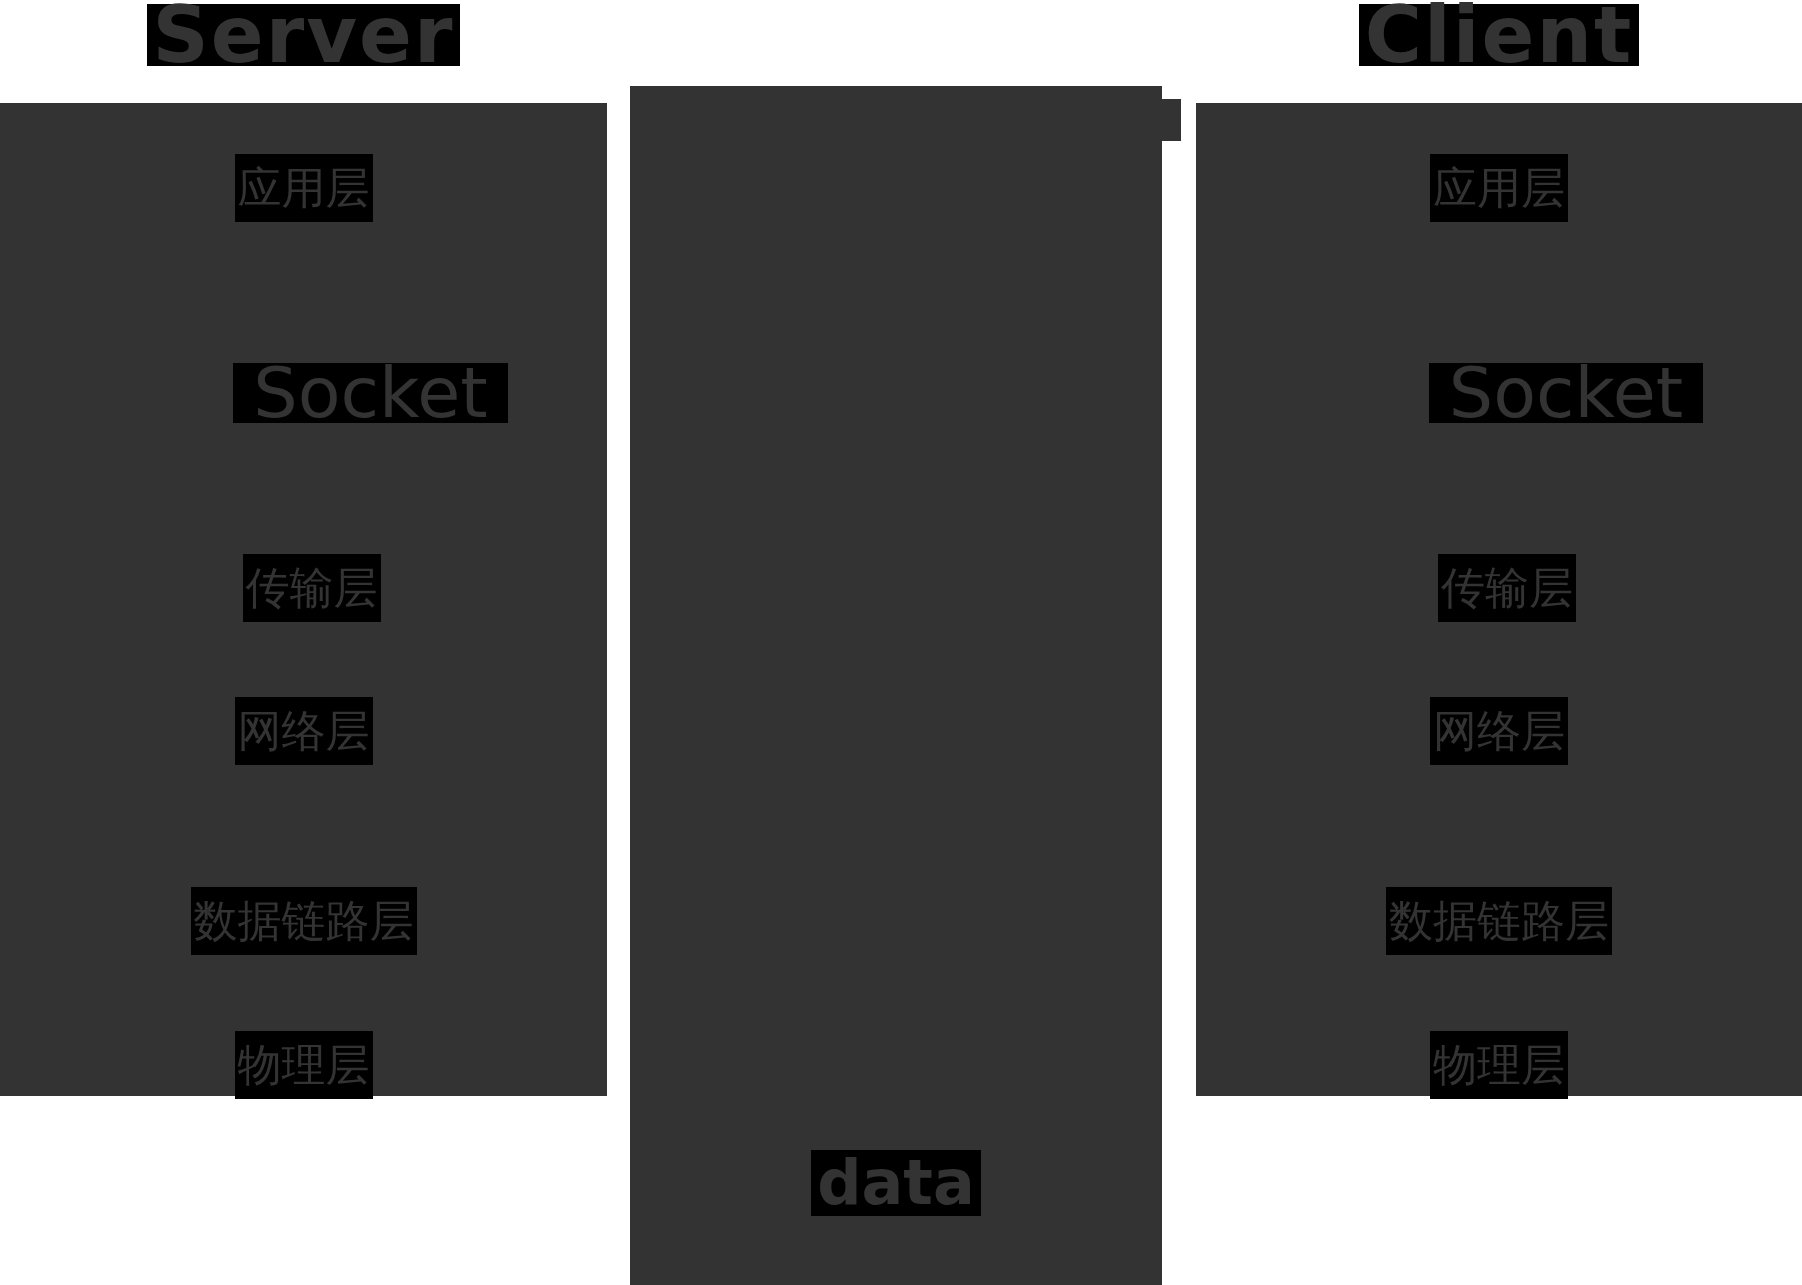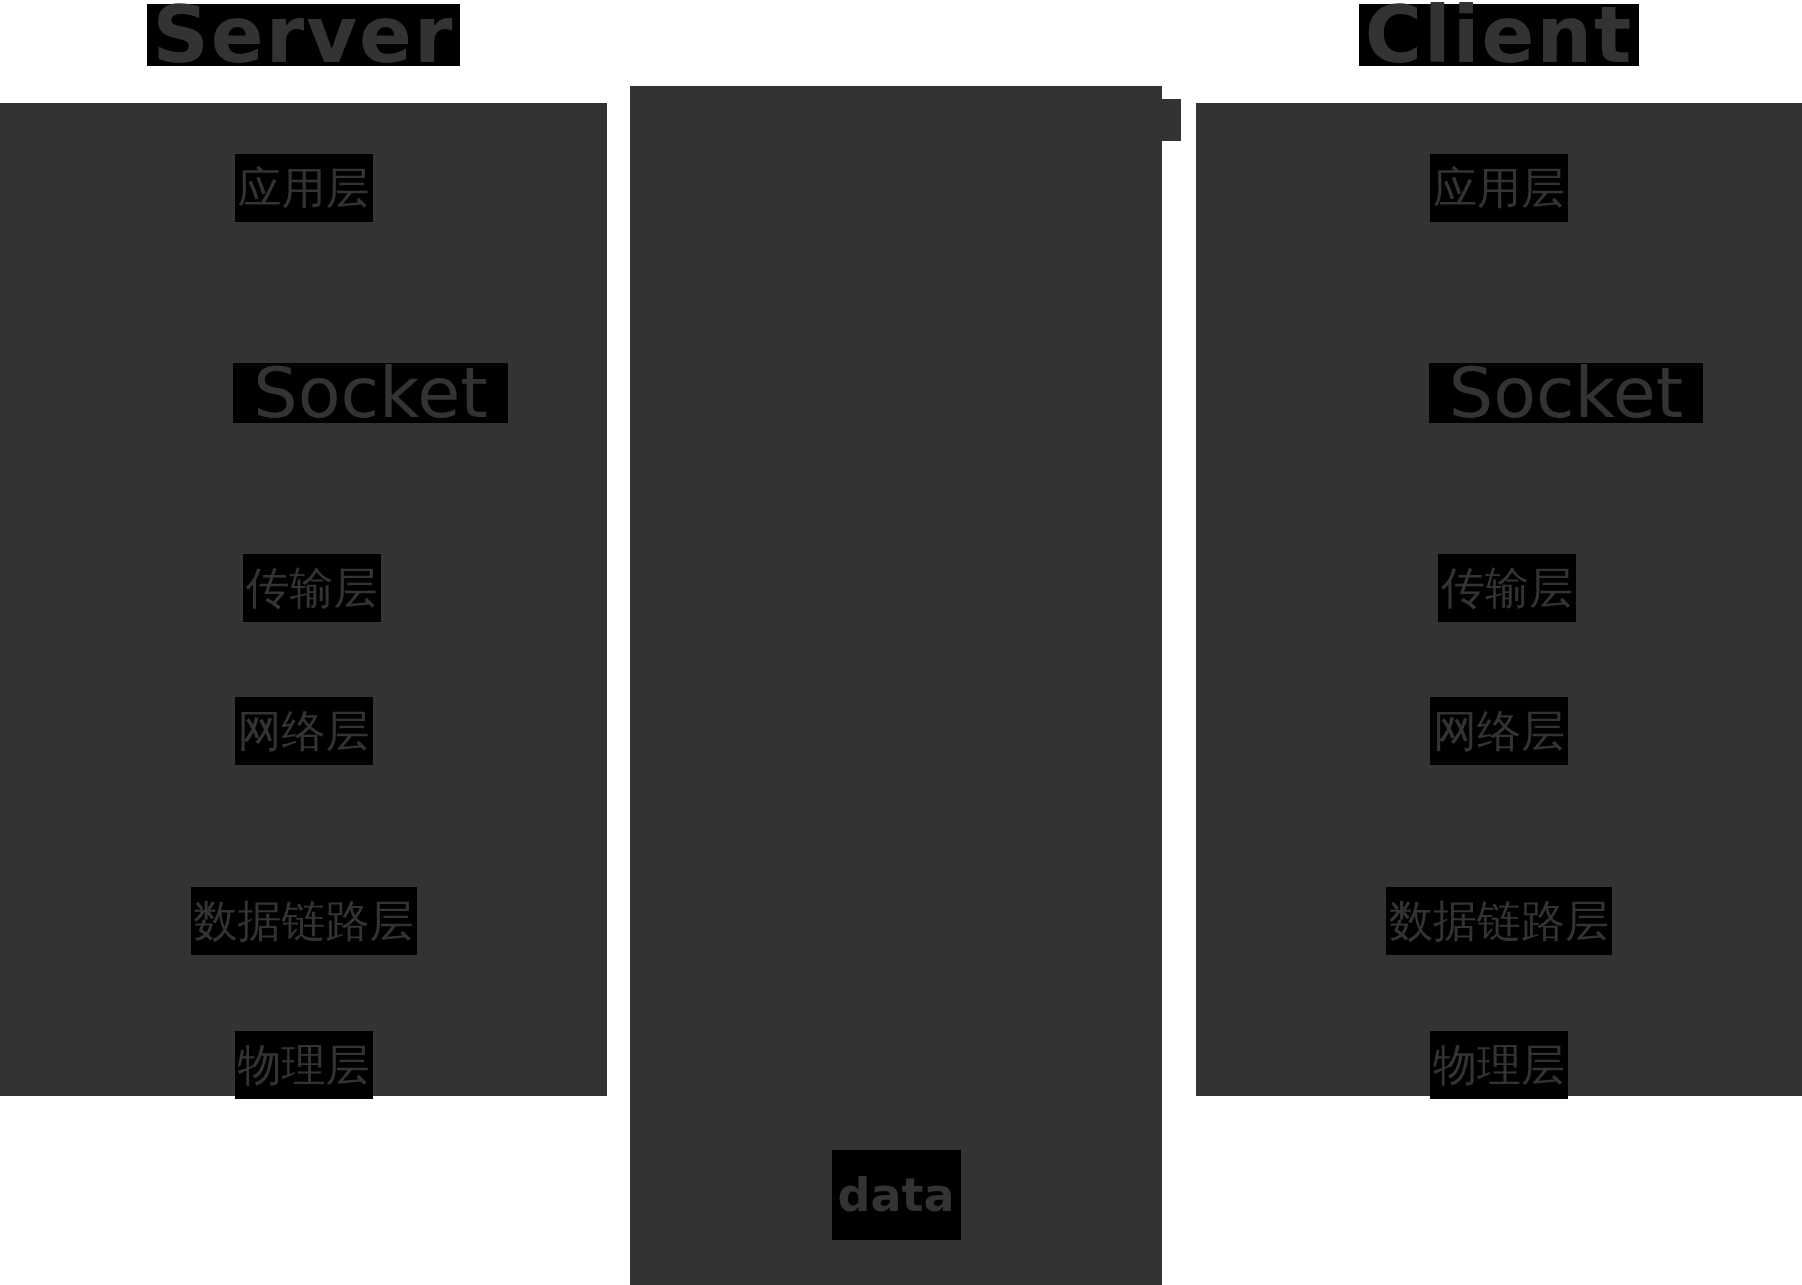--- a/index.html
+++ b/index.html
@@ -77,10 +77,10 @@
 
   .row-data { top: 1064px; }
   .data-hl {
-    font-size: 46px;
+    font-size: 62px;
     font-weight: bold;
     line-height: 66px;
-    padding: 12px 6px;
+    padding: 0 6px;
   }
 </style>
 </head>

